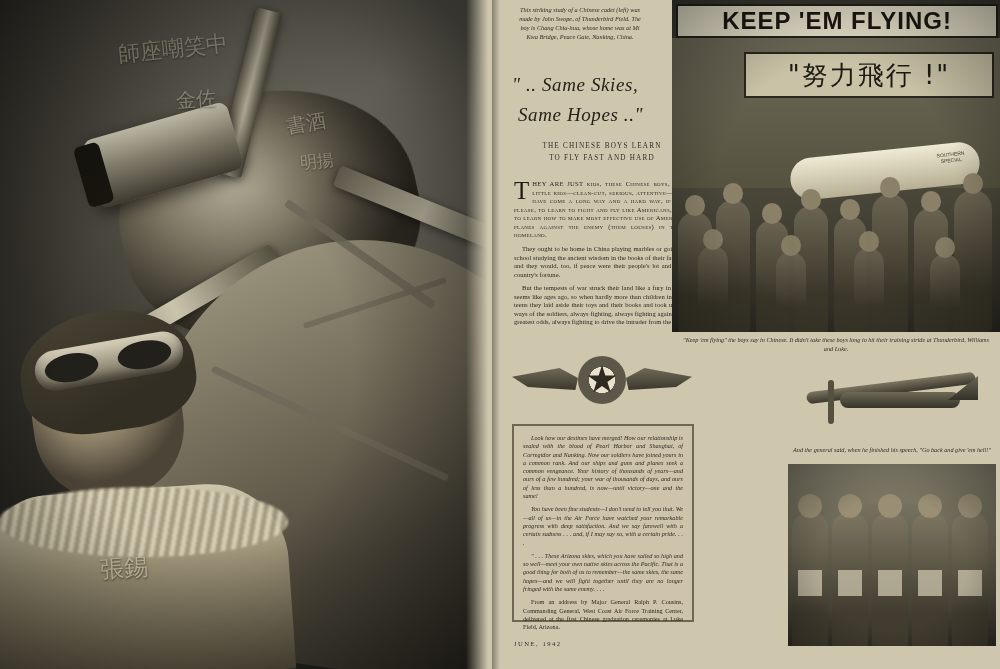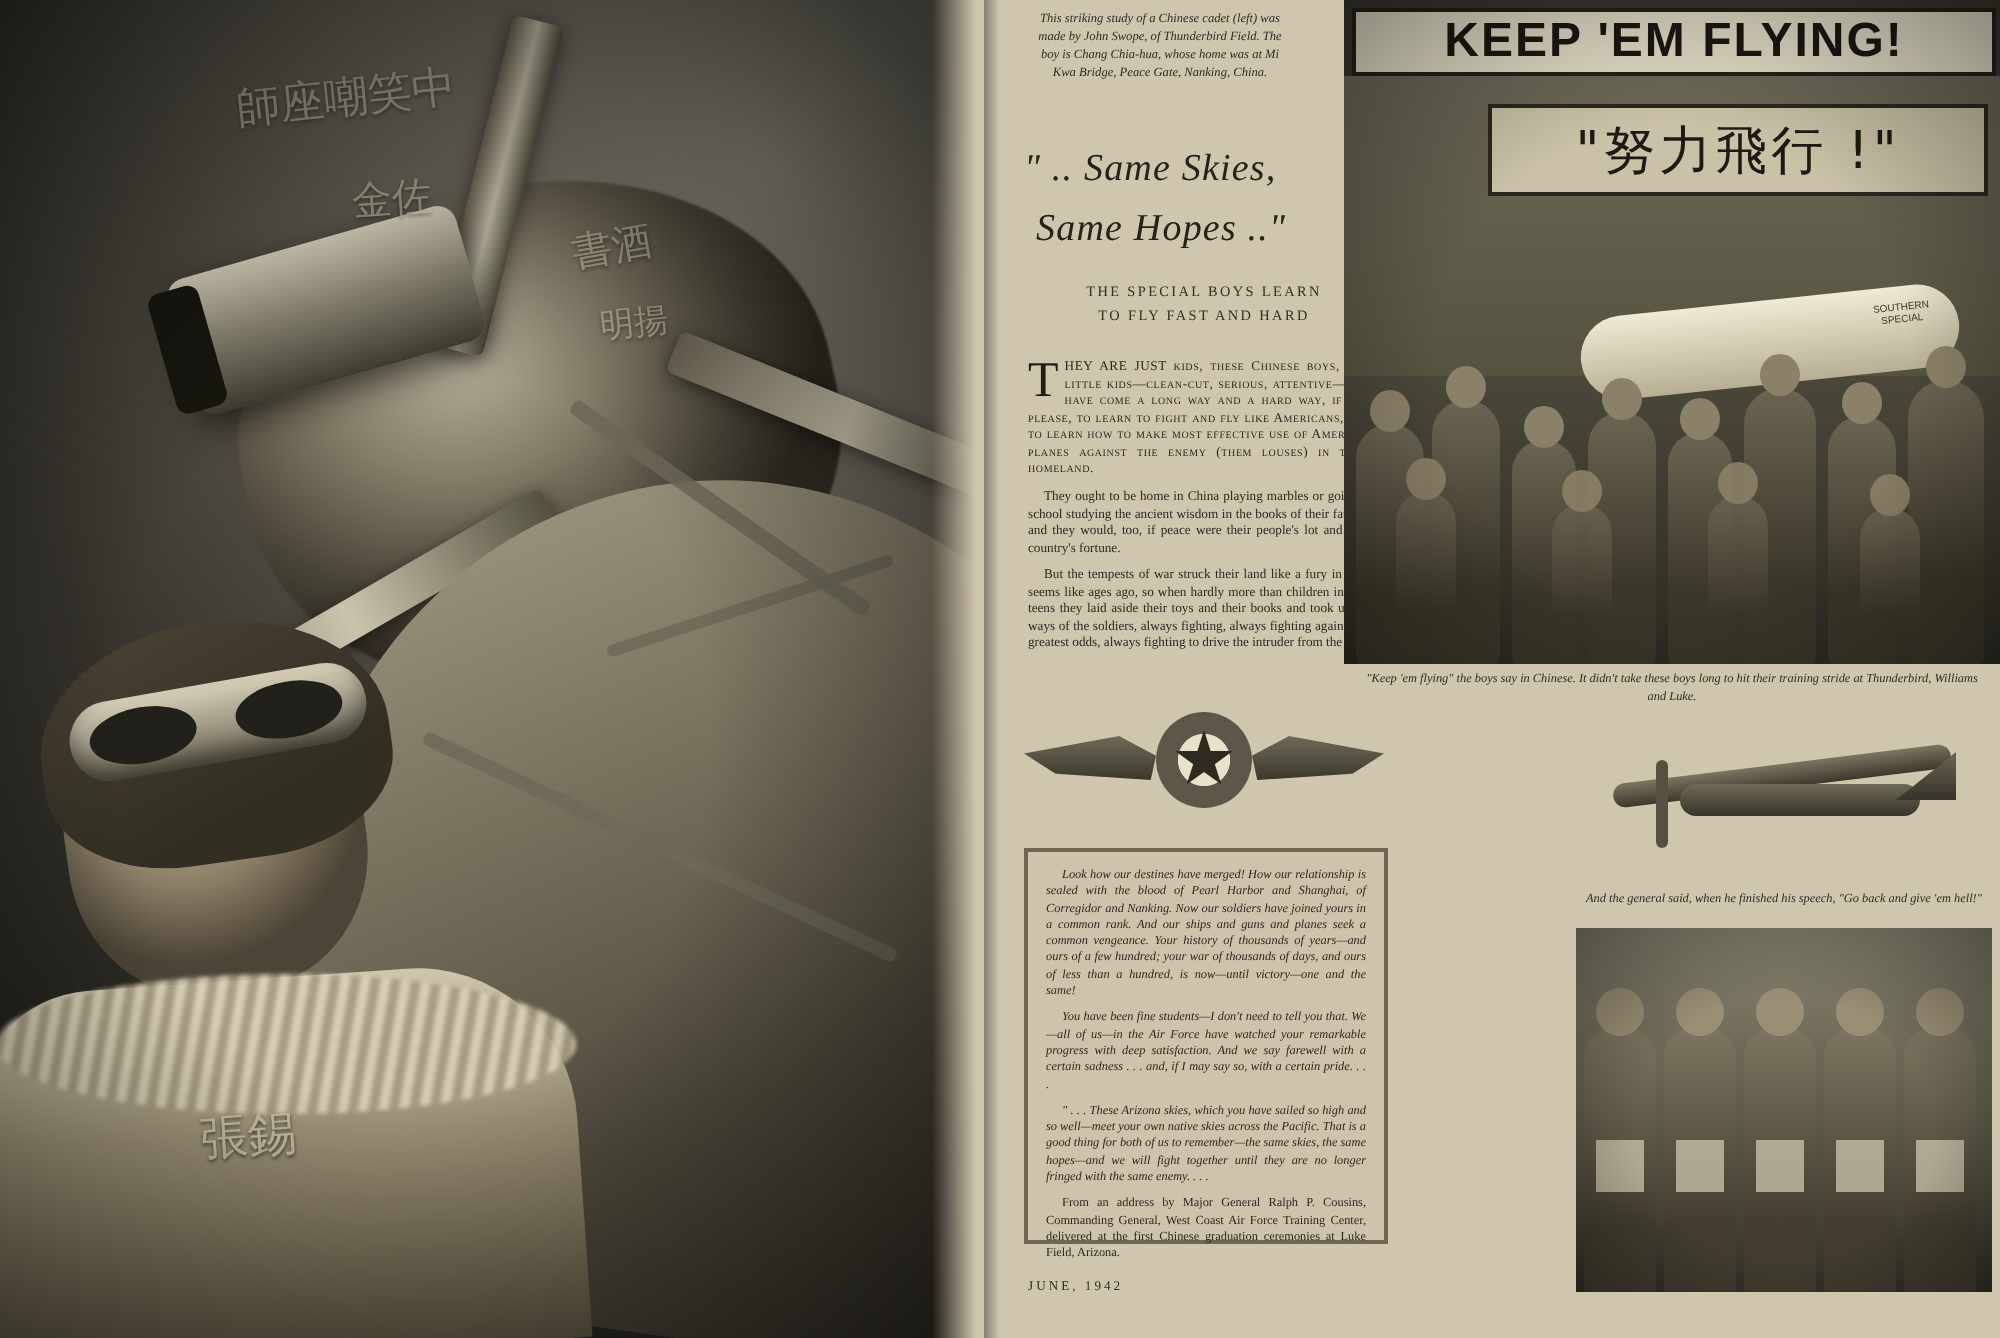--- a/index.html
+++ b/index.html
@@ -201,7 +201,7 @@
     </div>
 
     <div class="subhead">
-      <div>THE SPECIAL BOYS LEARN</div>
+      <div>THE CHINESE BOYS LEARN</div>
       <div>TO FLY FAST AND HARD</div>
     </div>
 

